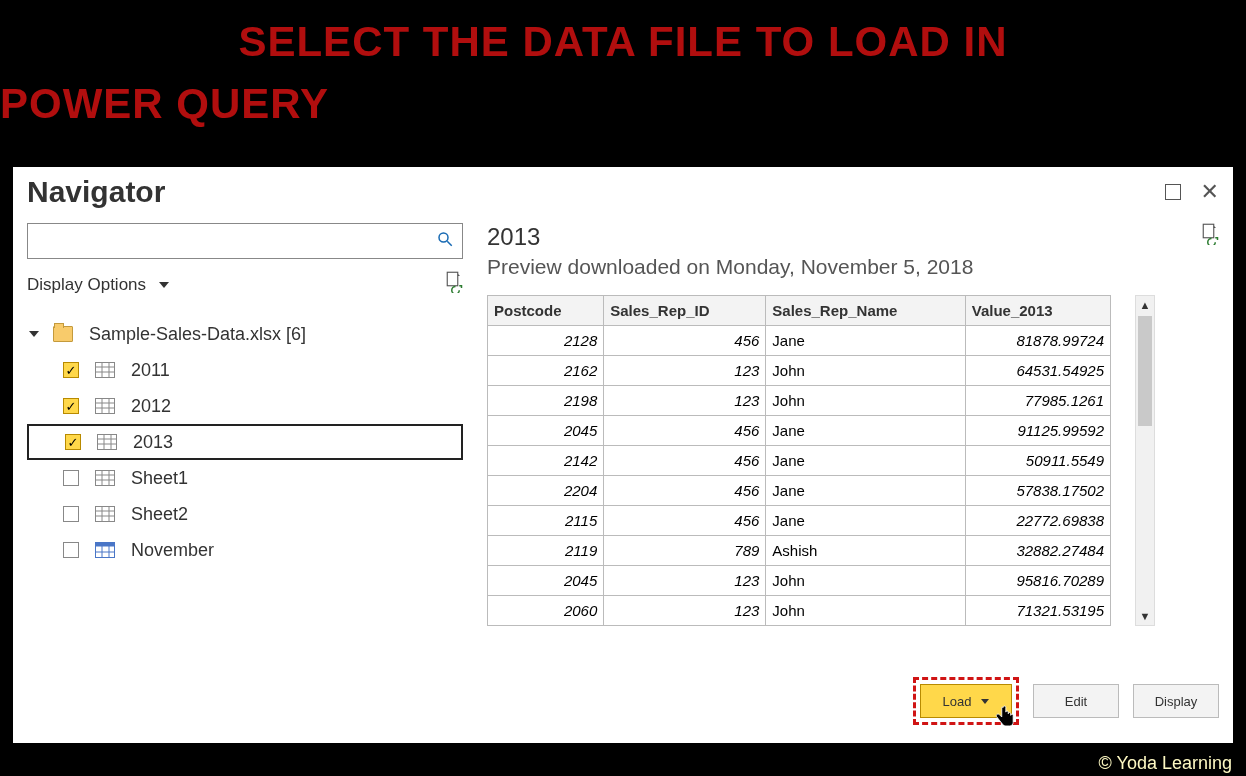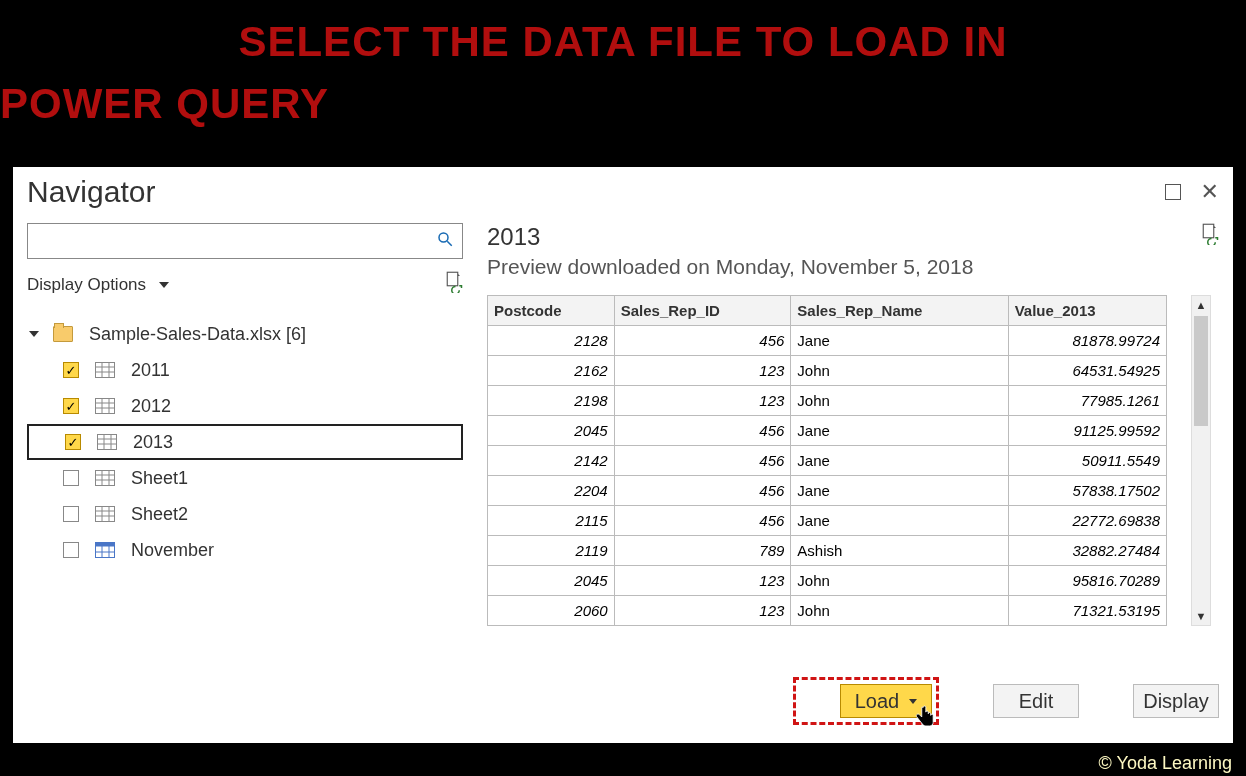--- a/index.html
+++ b/index.html
@@ -9,7 +9,7 @@
   .copyright{position:absolute;bottom:2px;right:14px;font-size:18px;color:#fef9c3;}
   .dialog{position:absolute;top:164px;left:10px;width:1226px;height:582px;background:#fff;border:3px solid #000;box-sizing:border-box;}
   .titlebar{display:flex;align-items:center;justify-content:space-between;padding:8px 14px 0 14px;}
-  .dlg-title{font-size:30px;font-weight:400;color:#333;}
+  .dlg-title{font-size:30px;font-weight:700;color:#333;}
   .winbtns{display:flex;gap:20px;align-items:center;}
   .maxbox{width:14px;height:14px;border:1.5px solid #555;}
   .xbtn{font-size:22px;color:#555;font-weight:300;line-height:14px;}

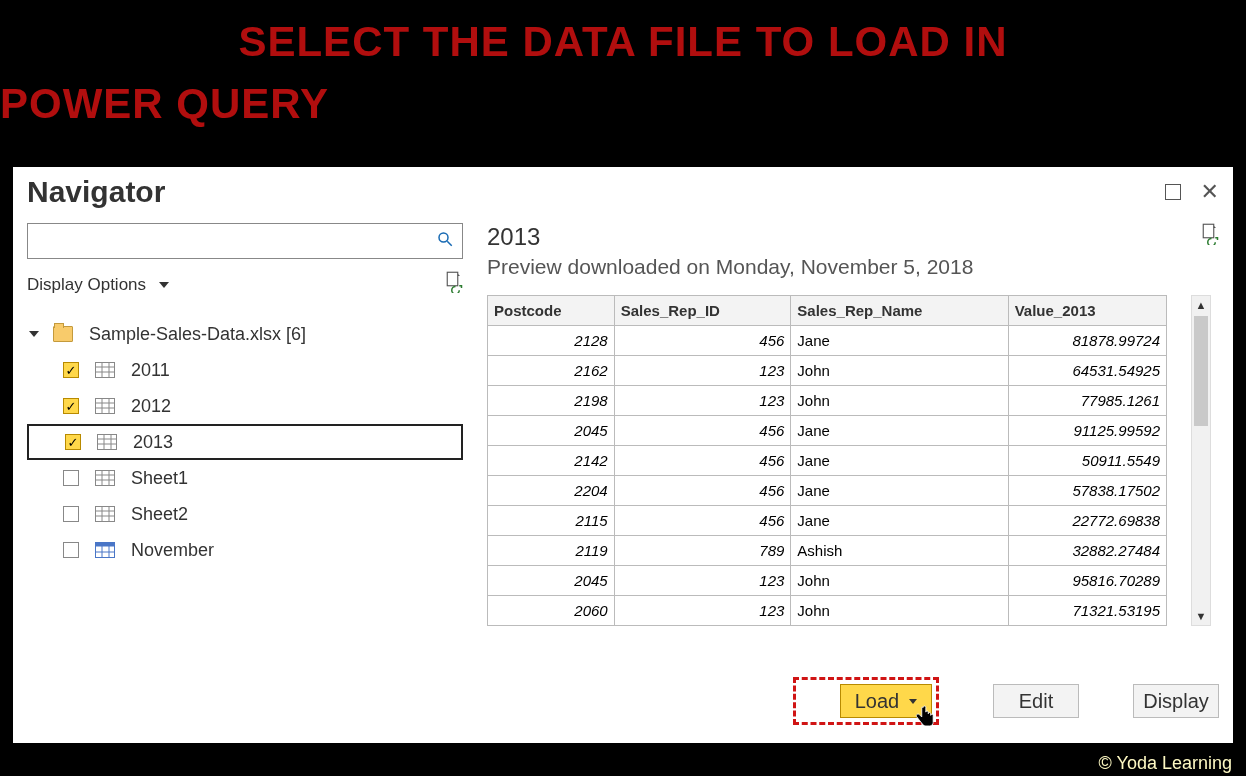--- a/index.html
+++ b/index.html
@@ -39,7 +39,7 @@
   .rsub{font-size:21px;color:#555;margin-top:4px;}
   .refresh2 svg{width:18px;height:22px;}
   .gridwrap{margin-top:16px;display:flex;align-items:flex-start;}
-  table.preview{border-collapse:collapse;width:680px;}
+  table.preview{border-collapse:collapse;width:624px;}
   table.preview th,table.preview td{border:1px solid #bbb;height:30px;box-sizing:border-box;padding:0 6px;font-size:15px;}
   table.preview th{background:#f3f3f3;text-align:left;font-weight:700;color:#333;}
   table.preview td.num{text-align:right;font-style:italic;}

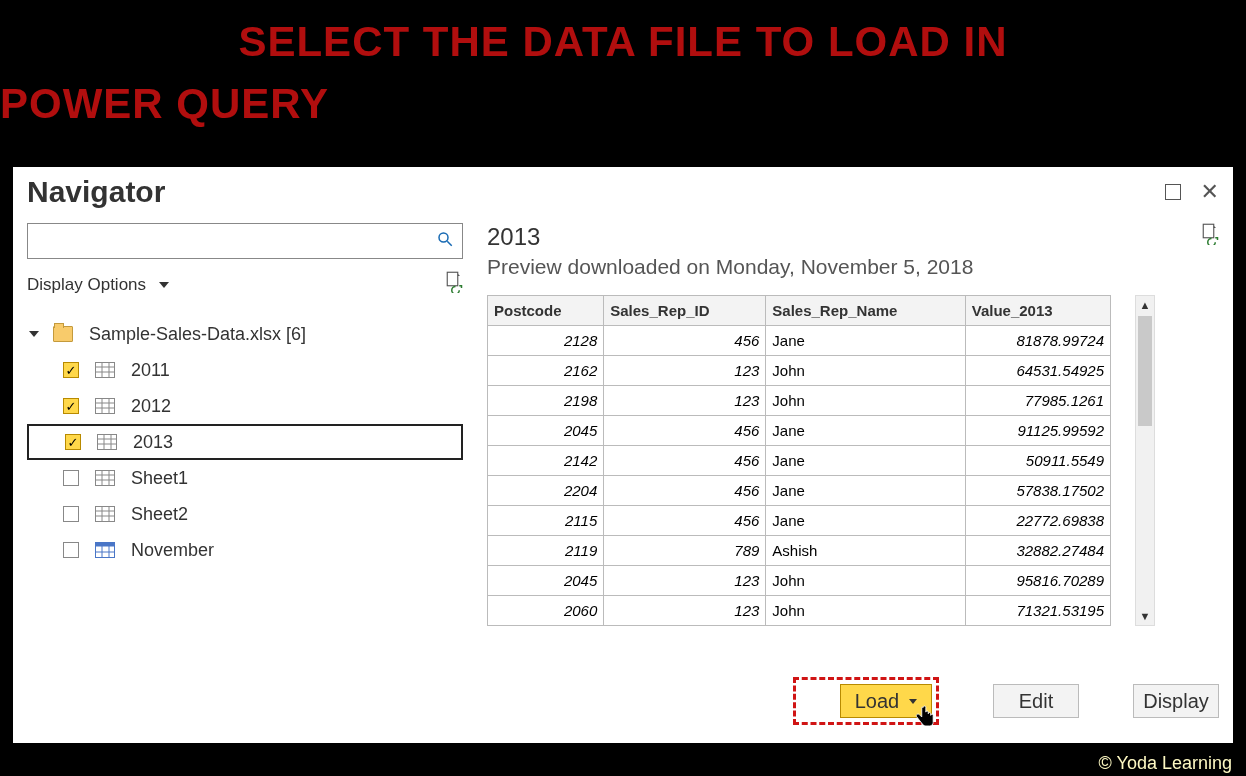--- a/index.html
+++ b/index.html
@@ -49,7 +49,7 @@
   .vscroll .up{top:0;} .vscroll .down{bottom:0;}
   .vscroll .thumb{position:absolute;left:2px;right:2px;top:20px;height:110px;background:#c9c9c9;}
   .btnrow{position:absolute;right:14px;bottom:10px;display:flex;gap:14px;align-items:center;}
-  .btn{min-width:84px;height:32px;border:1px solid #bbb;background:#f3f3f3;font-size:20px;color:#333;display:flex;align-items:center;justify-content:center;cursor:pointer;margin-left:40px;}
+  .btn{min-width:84px;height:32px;border:1px solid #bbb;background:#f3f3f3;font-size:13px;color:#333;display:flex;align-items:center;justify-content:center;cursor:pointer;}
   .loadwrap{position:relative;padding:4px;border:3px dashed #D01414;background:transparent;}
   .btn.load{background:#FFD84A;border-color:#B88A00;min-width:90px;}
   .loadcaret{display:inline-block;width:0;height:0;border-left:4px solid transparent;border-right:4px solid transparent;border-top:5px solid #333;margin-left:10px;}

